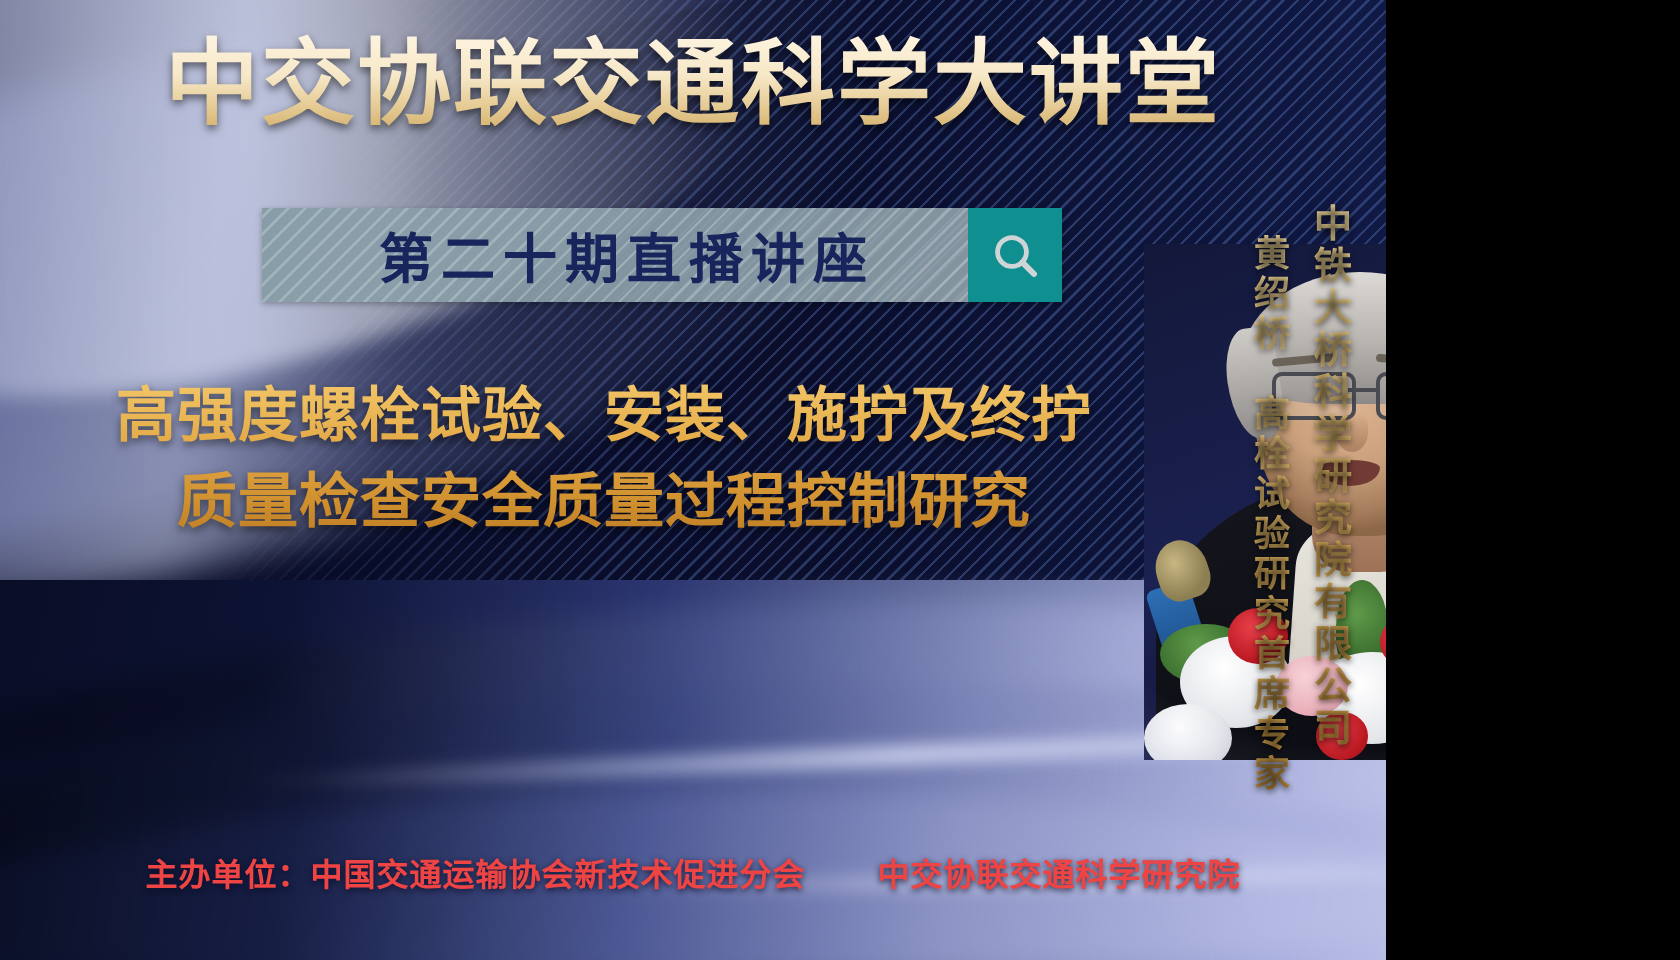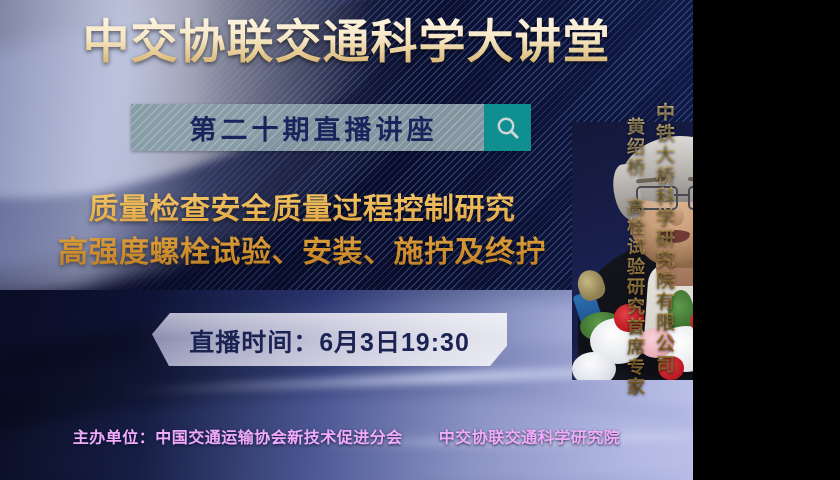--- a/index.html
+++ b/index.html
@@ -415,8 +415,8 @@
   </div>
 
   <div class="lecture-title">
+    <span class="ln">高强度螺栓试验、安装、施拧及终拧</span>
     <span class="ln">质量检查安全质量过程控制研究</span>
-    <span class="ln">高强度螺栓试验、安装、施拧及终拧</span>
   </div>
 
   <div class="time-badge">

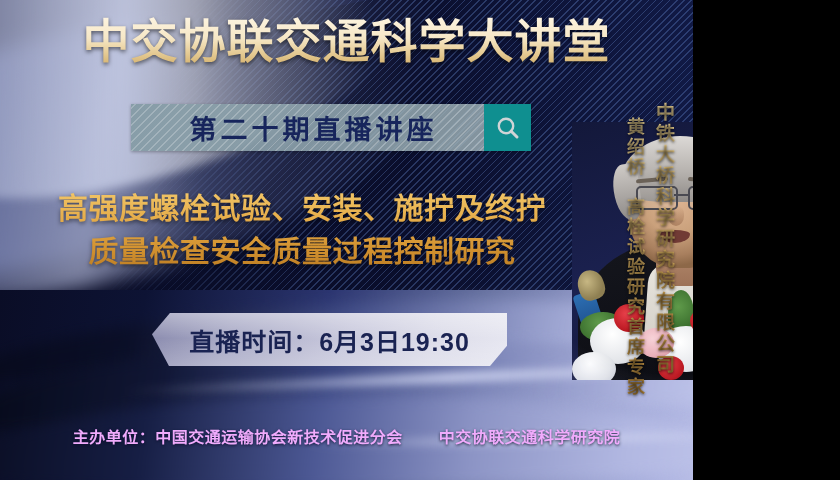--- a/index.html
+++ b/index.html
@@ -419,10 +419,6 @@
     <span class="ln">质量检查安全质量过程控制研究</span>
   </div>
 
-  <div class="time-badge">
-    <div class="gloss"></div>
-    <span class="time-text">直播时间：6月3日19:30</span>
-  </div>
 
   <div class="vtext v-org">中铁大桥科学研究院有限公司</div>
   <div class="vtext v-name">黄绍桥　高栓试验研究首席专家</div>

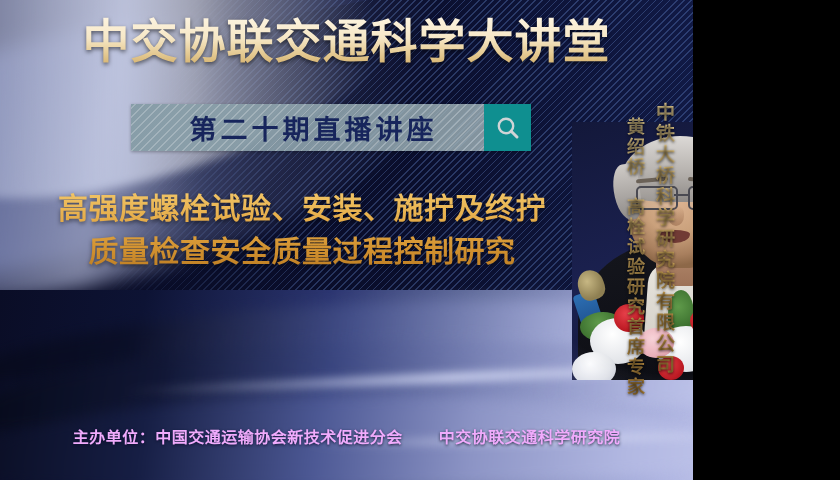--- a/index.html
+++ b/index.html
@@ -336,7 +336,7 @@
   .footer{
     position:absolute;left:0;right:0;top:424px;
     text-align:center;
-    font-size:16px;font-weight:bold;color:#f0abfc;
+    font-size:16px;font-weight:bold;color:#ef4444;
     letter-spacing:.5px;
     text-shadow:0 1px 3px rgba(8,12,40,.85);
     white-space:nowrap;

